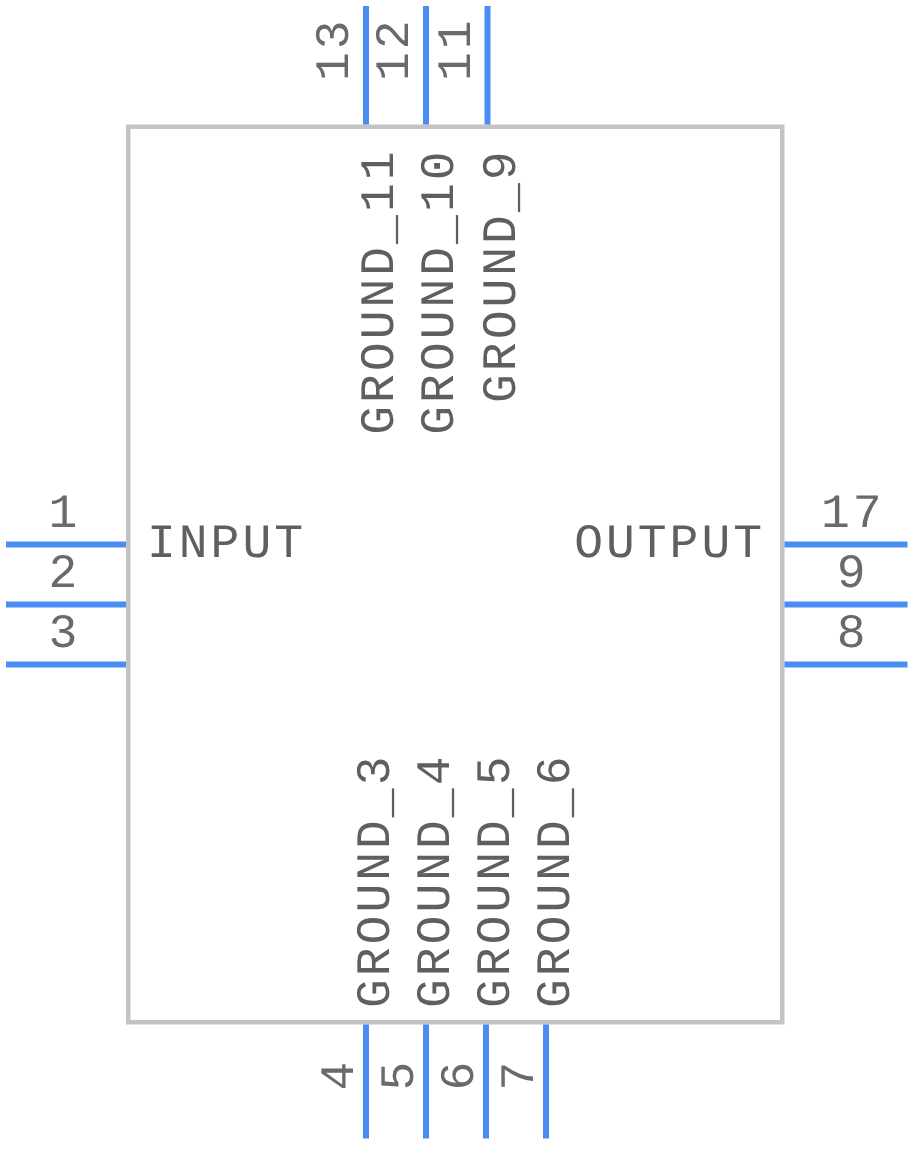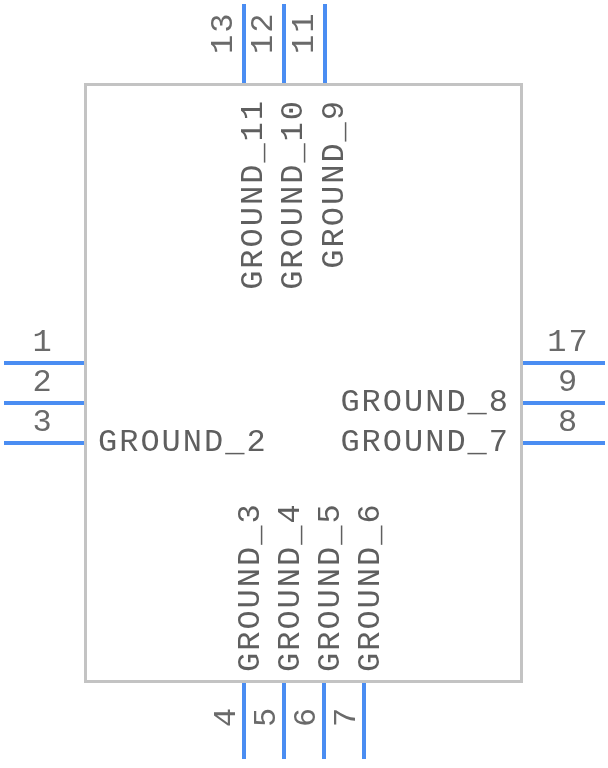--- a/index.html
+++ b/index.html
@@ -82,6 +82,7 @@
   <div class="txt num ctr" style="left:5px; top:366px; width:76px">2</div>
   <div class="txt num ctr" style="left:5px; top:406px; width:76px">3</div>
 
+  <div class="txt lbl" style="left:98px; top:346px">INPUT</div>
   <div class="txt lbl" style="left:98px; top:426px">GROUND_2</div>
 
   <div class="pin h" style="left:523px; top:361px; width:82px"></div>

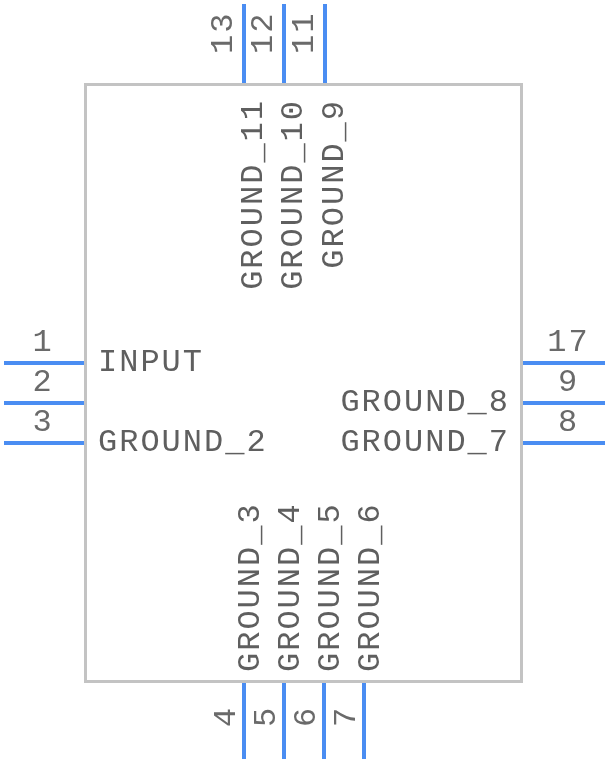--- a/index.html
+++ b/index.html
@@ -93,6 +93,7 @@
   <div class="txt num ctr" style="left:531px; top:366px; width:75px">9</div>
   <div class="txt num ctr" style="left:531px; top:406px; width:75px">8</div>
 
+  <div class="txt lbl rgt" style="left:280px; top:346px; width:230px">OUTPUT</div>
   <div class="txt lbl rgt" style="left:280px; top:386px; width:230px">GROUND_8</div>
   <div class="txt lbl rgt" style="left:280px; top:426px; width:230px">GROUND_7</div>
 

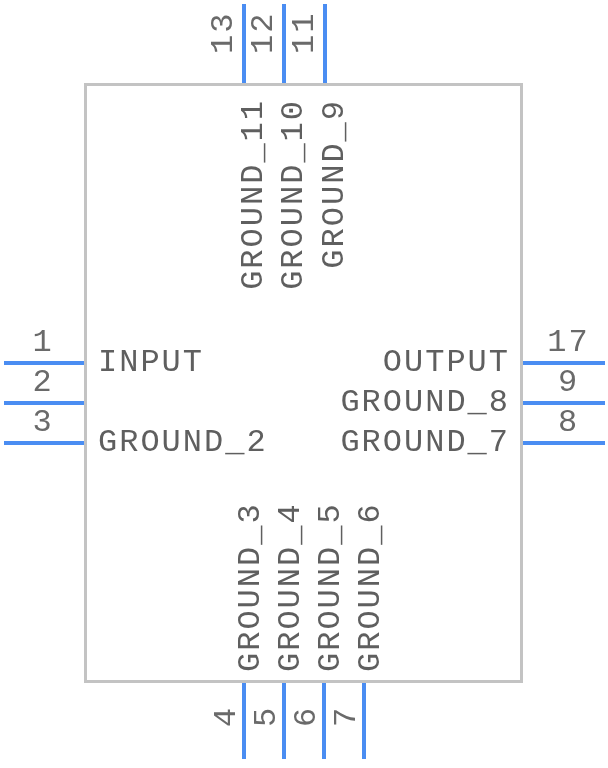--- a/index.html
+++ b/index.html
@@ -94,7 +94,6 @@
   <div class="txt num ctr" style="left:531px; top:406px; width:75px">8</div>
 
   <div class="txt lbl rgt" style="left:280px; top:346px; width:230px">OUTPUT</div>
-  <div class="txt lbl rgt" style="left:280px; top:386px; width:230px">GROUND_8</div>
   <div class="txt lbl rgt" style="left:280px; top:426px; width:230px">GROUND_7</div>
 
   <div class="pin v" style="left:242px; top:683px; height:76px"></div>

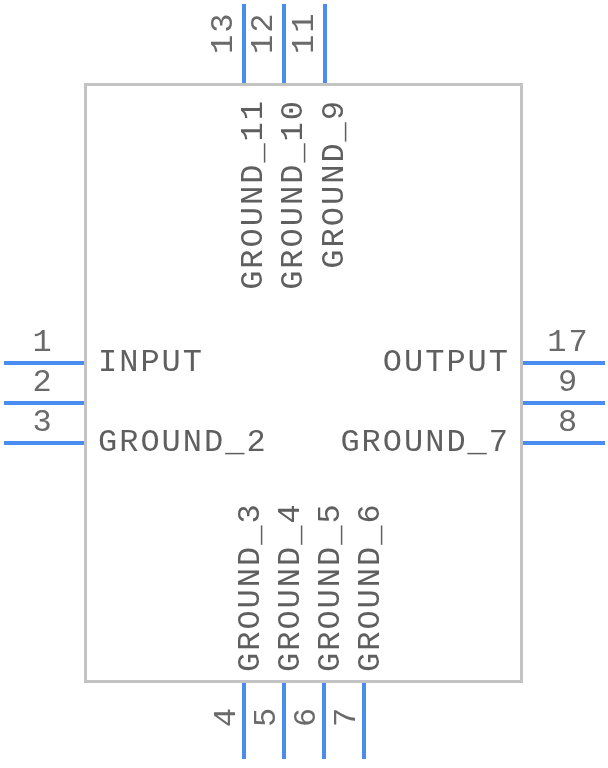--- a/index.html
+++ b/index.html
@@ -83,7 +83,6 @@
   <div class="txt num ctr" style="left:5px; top:406px; width:76px">3</div>
 
   <div class="txt lbl" style="left:98px; top:346px">INPUT</div>
-  <div class="txt lbl" style="left:98px; top:426px">GROUND_2</div>
 
   <div class="pin h" style="left:523px; top:361px; width:82px"></div>
   <div class="pin h" style="left:523px; top:401px; width:82px"></div>

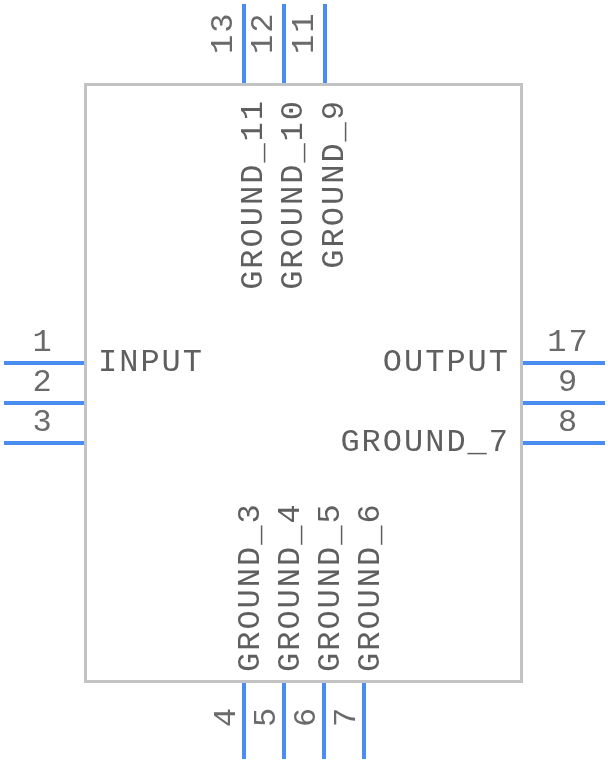--- a/index.html
+++ b/index.html
@@ -93,7 +93,6 @@
   <div class="txt num ctr" style="left:531px; top:406px; width:75px">8</div>
 
   <div class="txt lbl rgt" style="left:280px; top:346px; width:230px">OUTPUT</div>
-  <div class="txt lbl rgt" style="left:280px; top:426px; width:230px">GROUND_7</div>
 
   <div class="pin v" style="left:242px; top:683px; height:76px"></div>
   <div class="pin v" style="left:282px; top:683px; height:76px"></div>

